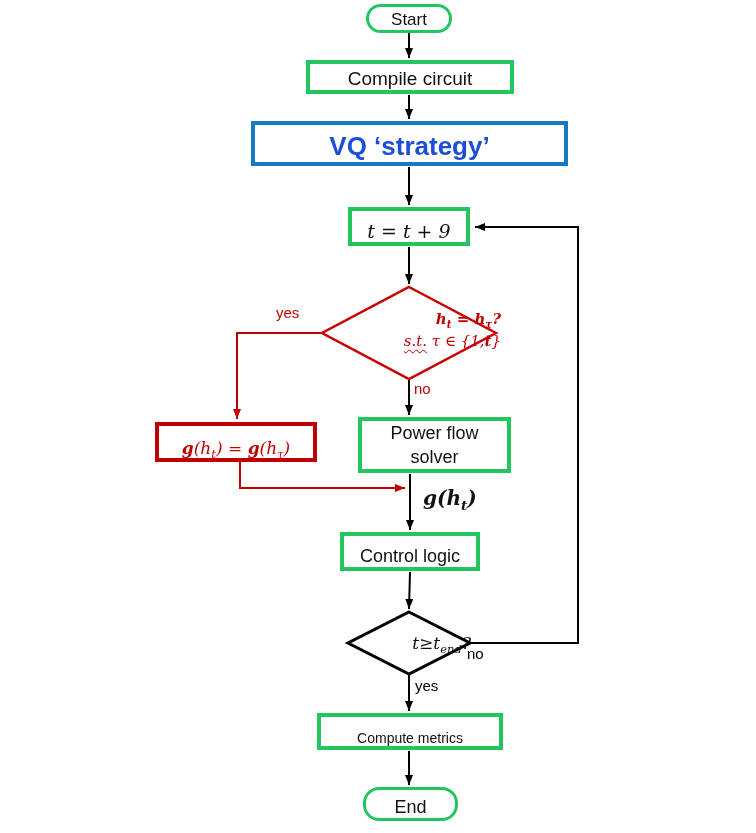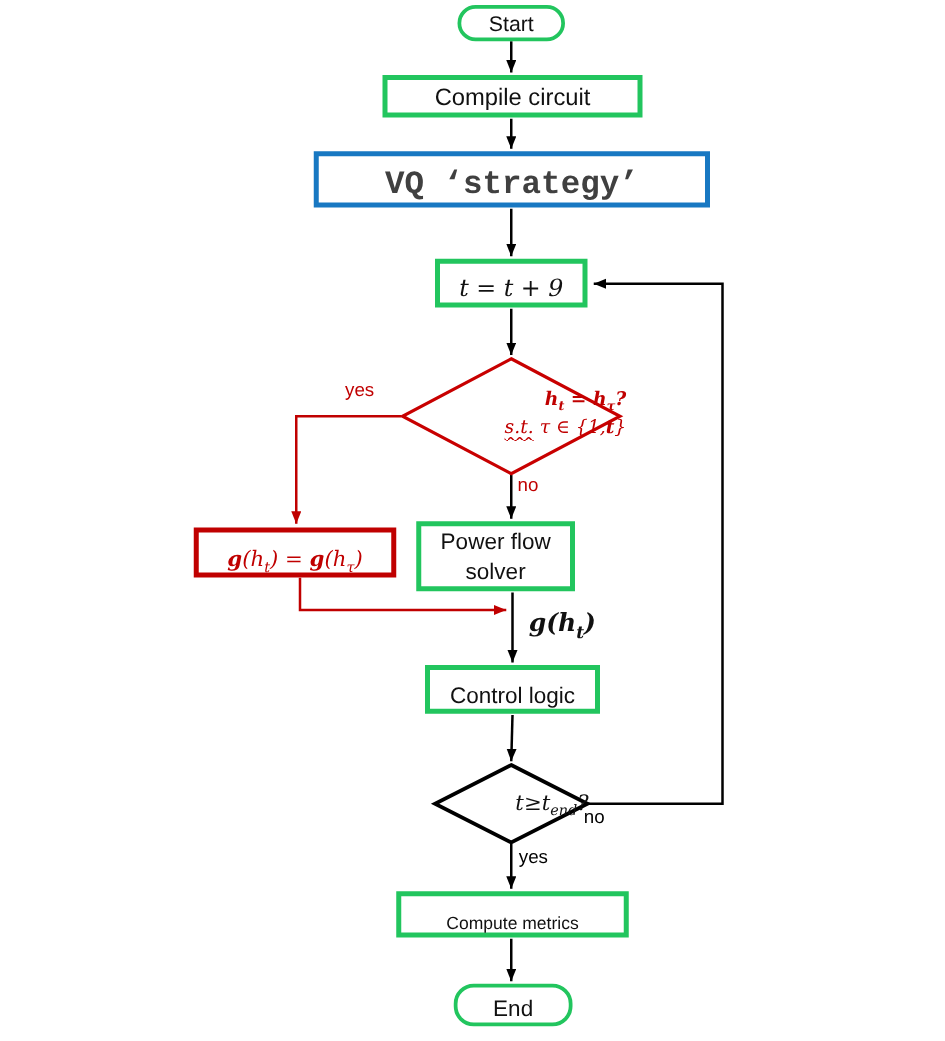--- a/index.html
+++ b/index.html
@@ -17,8 +17,8 @@
 
   #start{left:366px;top:4px;width:86px;height:29px;font-size:17px;}
   #compile{left:306px;top:60px;width:208px;height:34px;font-size:19px;}
-  #vq{left:251px;top:121px;width:317px;height:45px;border-color:#1878c2;color:#404040;
-      font-weight:bold;font-size:26px;font-family:Liberation Mono, monospace;}
+  #vq{left:251px;top:121px;width:317px;height:45px;border-color:#1878c2;color:#1d4ed8;
+      font-weight:bold;font-size:26px;}
   #inc{left:348px;top:207px;width:122px;height:39px;font-size:19px;}
   #freeze{left:155px;top:422px;width:162px;height:40px;border-color:#c00000;color:#c00000;font-size:17px;}
   #power{left:333px;top:417px;width:127px;height:56px;font-size:18px;line-height:1.3;padding:0 6px;}

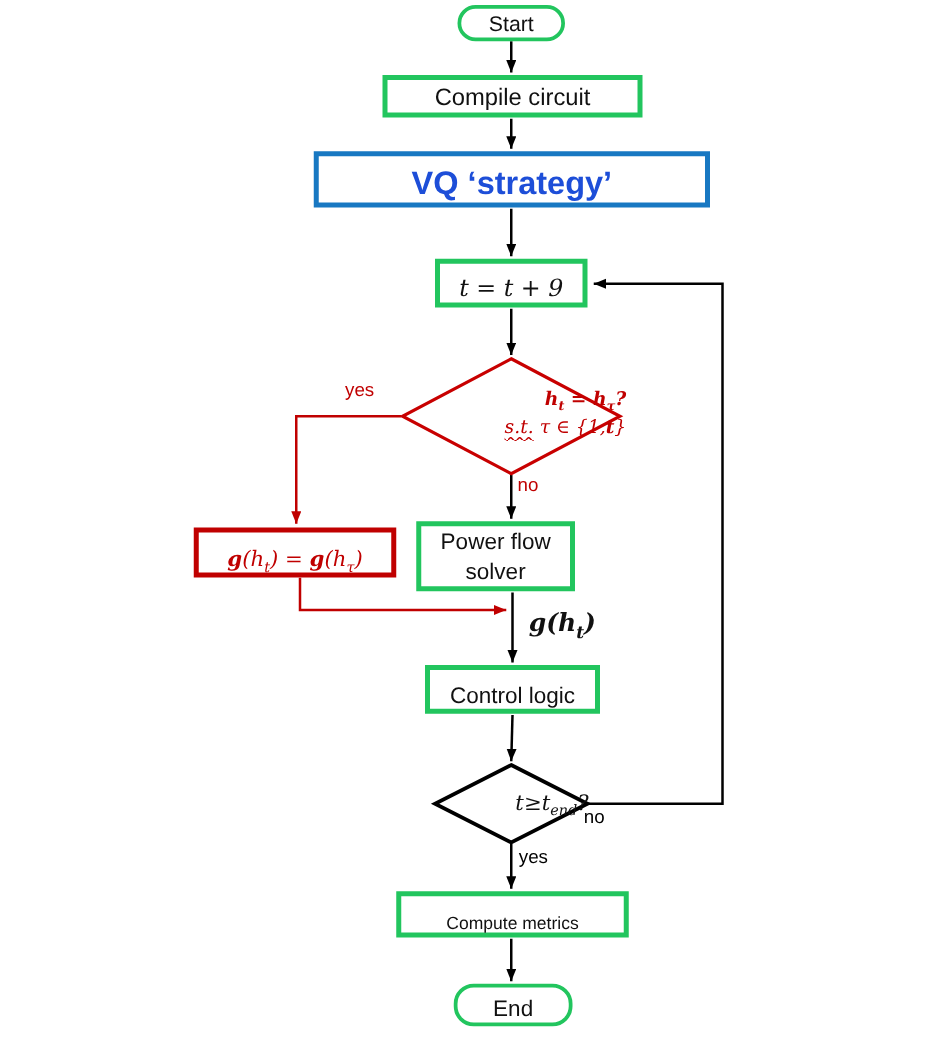--- a/index.html
+++ b/index.html
@@ -21,7 +21,7 @@
       font-weight:bold;font-size:26px;}
   #inc{left:348px;top:207px;width:122px;height:39px;font-size:19px;}
   #freeze{left:155px;top:422px;width:162px;height:40px;border-color:#c00000;color:#c00000;font-size:17px;}
-  #power{left:333px;top:417px;width:127px;height:56px;font-size:18px;line-height:1.3;padding:0 6px;}
+  #power{left:358px;top:417px;width:153px;height:56px;font-size:18px;line-height:1.3;padding:0 6px;}
   #control{left:340px;top:532px;width:140px;height:39px;font-size:18px;}
   #compute{left:317px;top:713px;width:186px;height:37px;font-size:14px;}
   #endnode{left:363px;top:787px;width:95px;height:34px;font-size:18px;}

